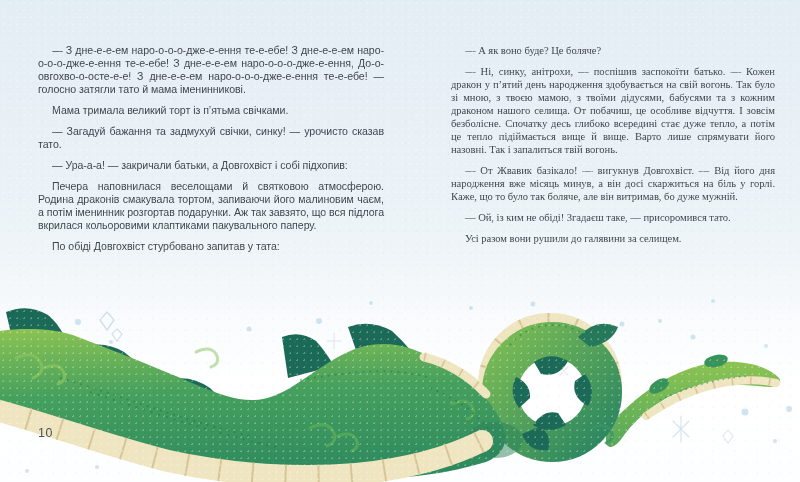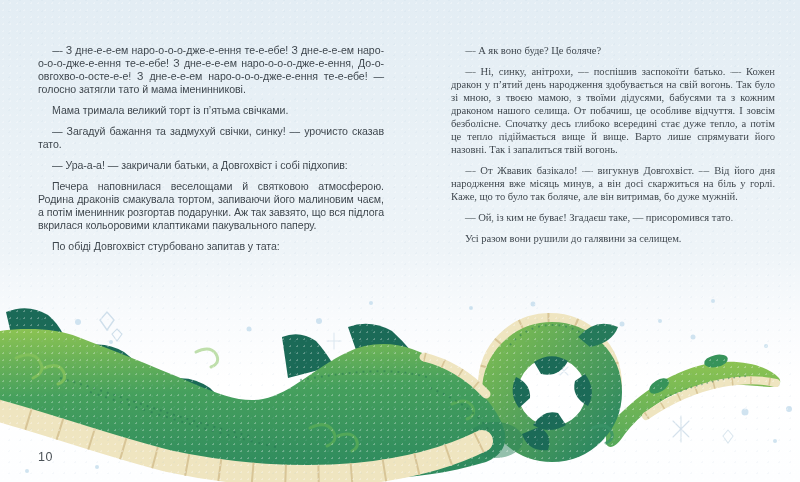--- a/index.html
+++ b/index.html
@@ -182,7 +182,7 @@
     <p>— А як воно буде? Це боляче?</p>
     <p>— Ні, синку, анітрохи, — поспішив заспокоїти батько. — Кожен дракон у п’ятий день народження здобувається на свій вогонь. Так було зі мною, з твоєю мамою, з твоїми дідусями, бабусями та з кожним драконом нашого селища. От побачиш, це особливе відчуття. І зовсім безболісне. Спочатку десь глибоко всередині стає дуже тепло, а потім це тепло підіймається вище й вище. Варто лише спрямувати його назовні. Так і запалиться твій вогонь.</p>
     <p>— От Жвавик базікало! — вигукнув Довгохвіст. — Від його дня народження вже місяць минув, а він досі скаржиться на біль у горлі. Каже, що то було так боляче, але він витримав, бо дуже мужній.</p>
-    <p>— Ой, із ким не буває! Згадаєш таке, — присоромився тато.</p>
+    <p>— Ой, із ким не обіді! Згадаєш таке, — присоромився тато.</p>
     <p>Усі разом вони рушили до галявини за селищем.</p>
   </div>
 

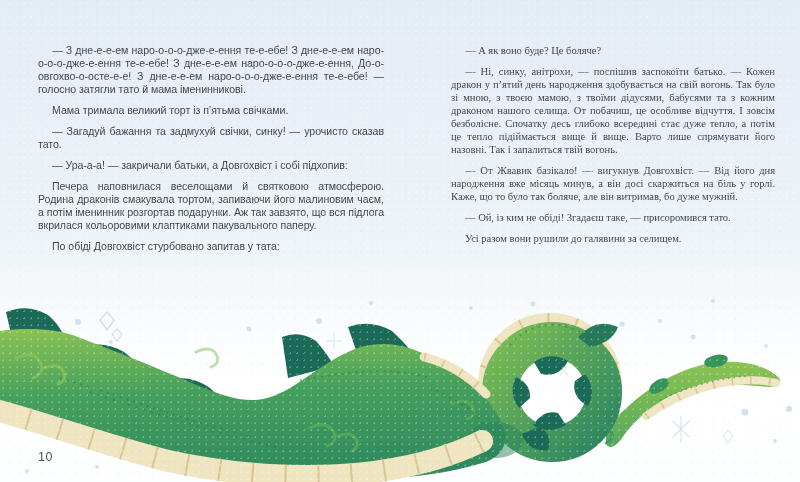--- a/index.html
+++ b/index.html
@@ -31,7 +31,7 @@
   .col-left{left:30px;width:362px;}
   .col-right{left:443px;width:340px;font-family:Liberation Serif, serif;}
   .page-number{
-    position:absolute;left:38px;top:450px;
+    position:absolute;left:38px;top:426px;
     font-size:12.5px;color:#4b5257;letter-spacing:.5px;text-align:center;
   }
   .illustration{position:absolute;left:0;top:0;width:800px;height:482px;}

